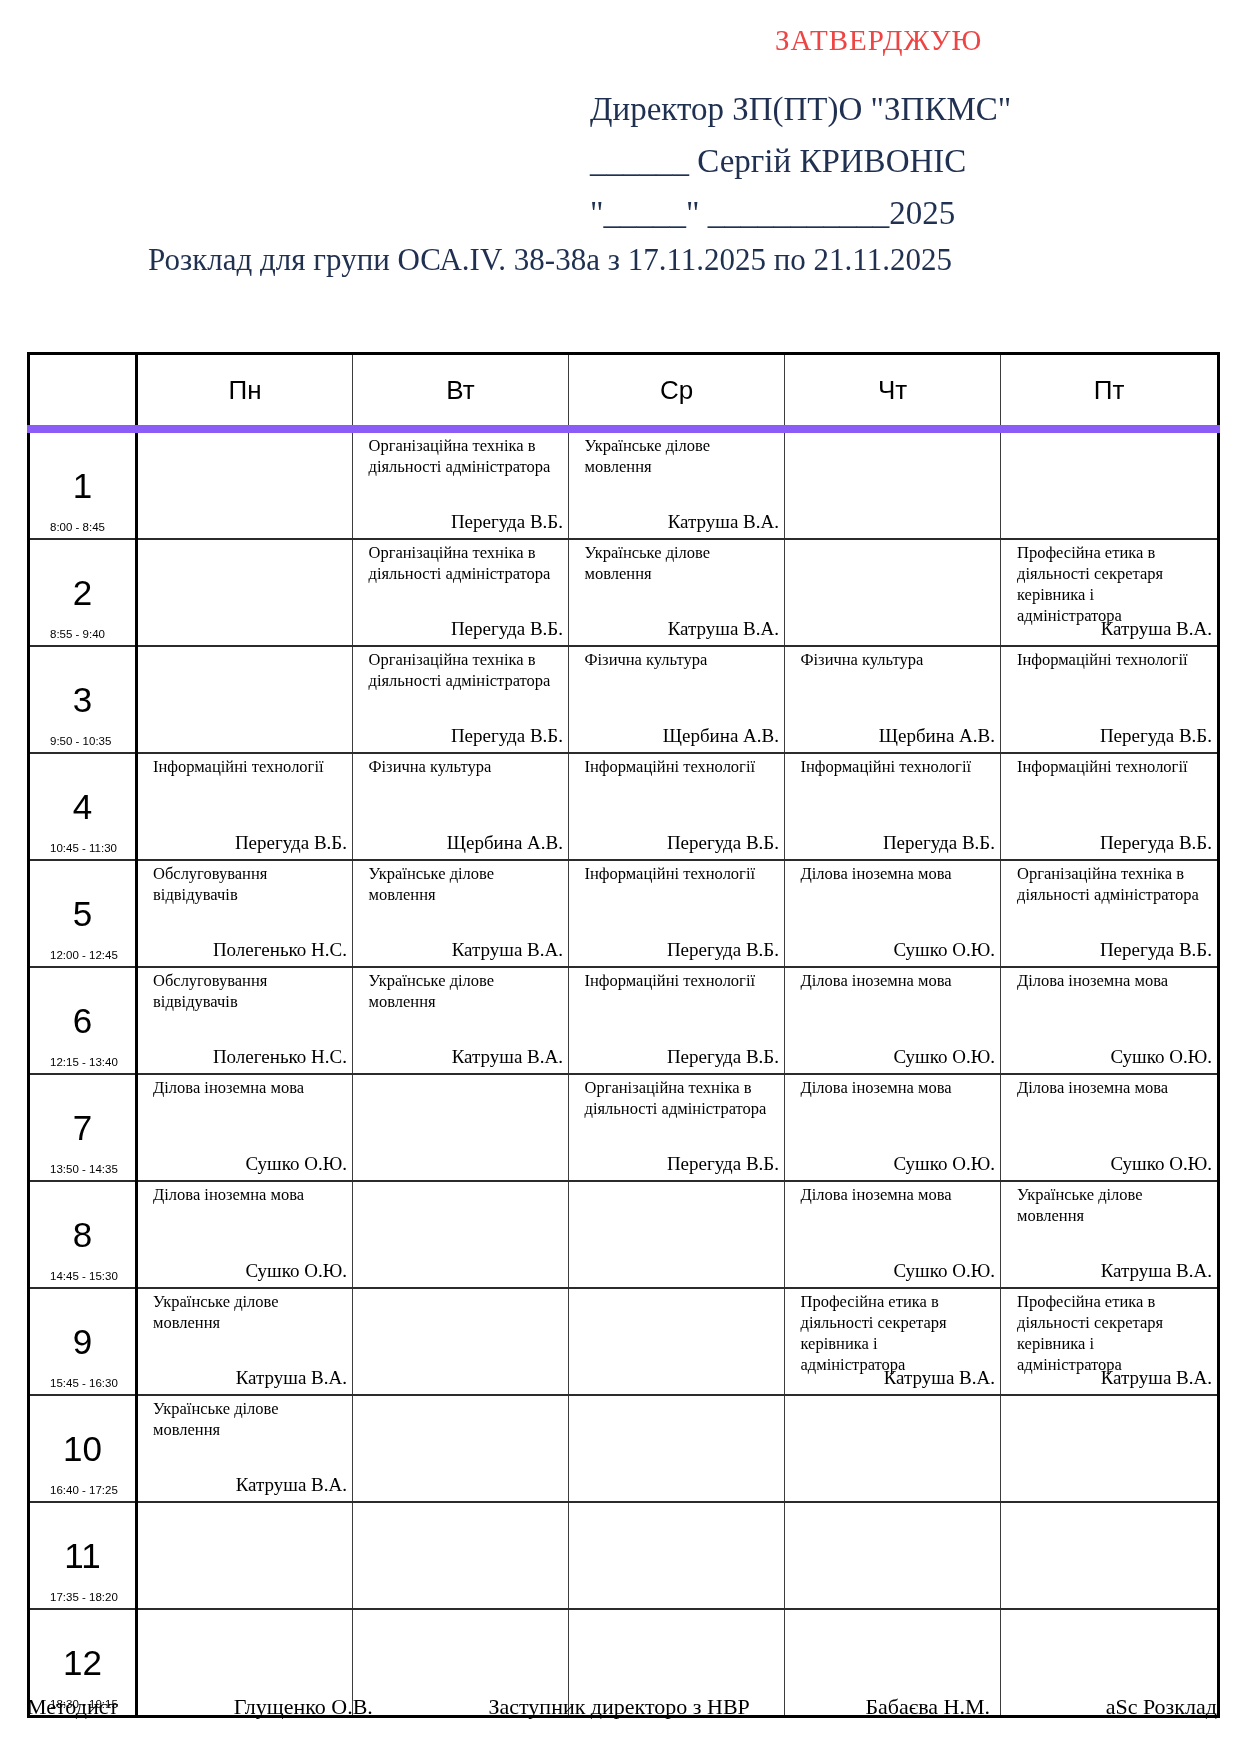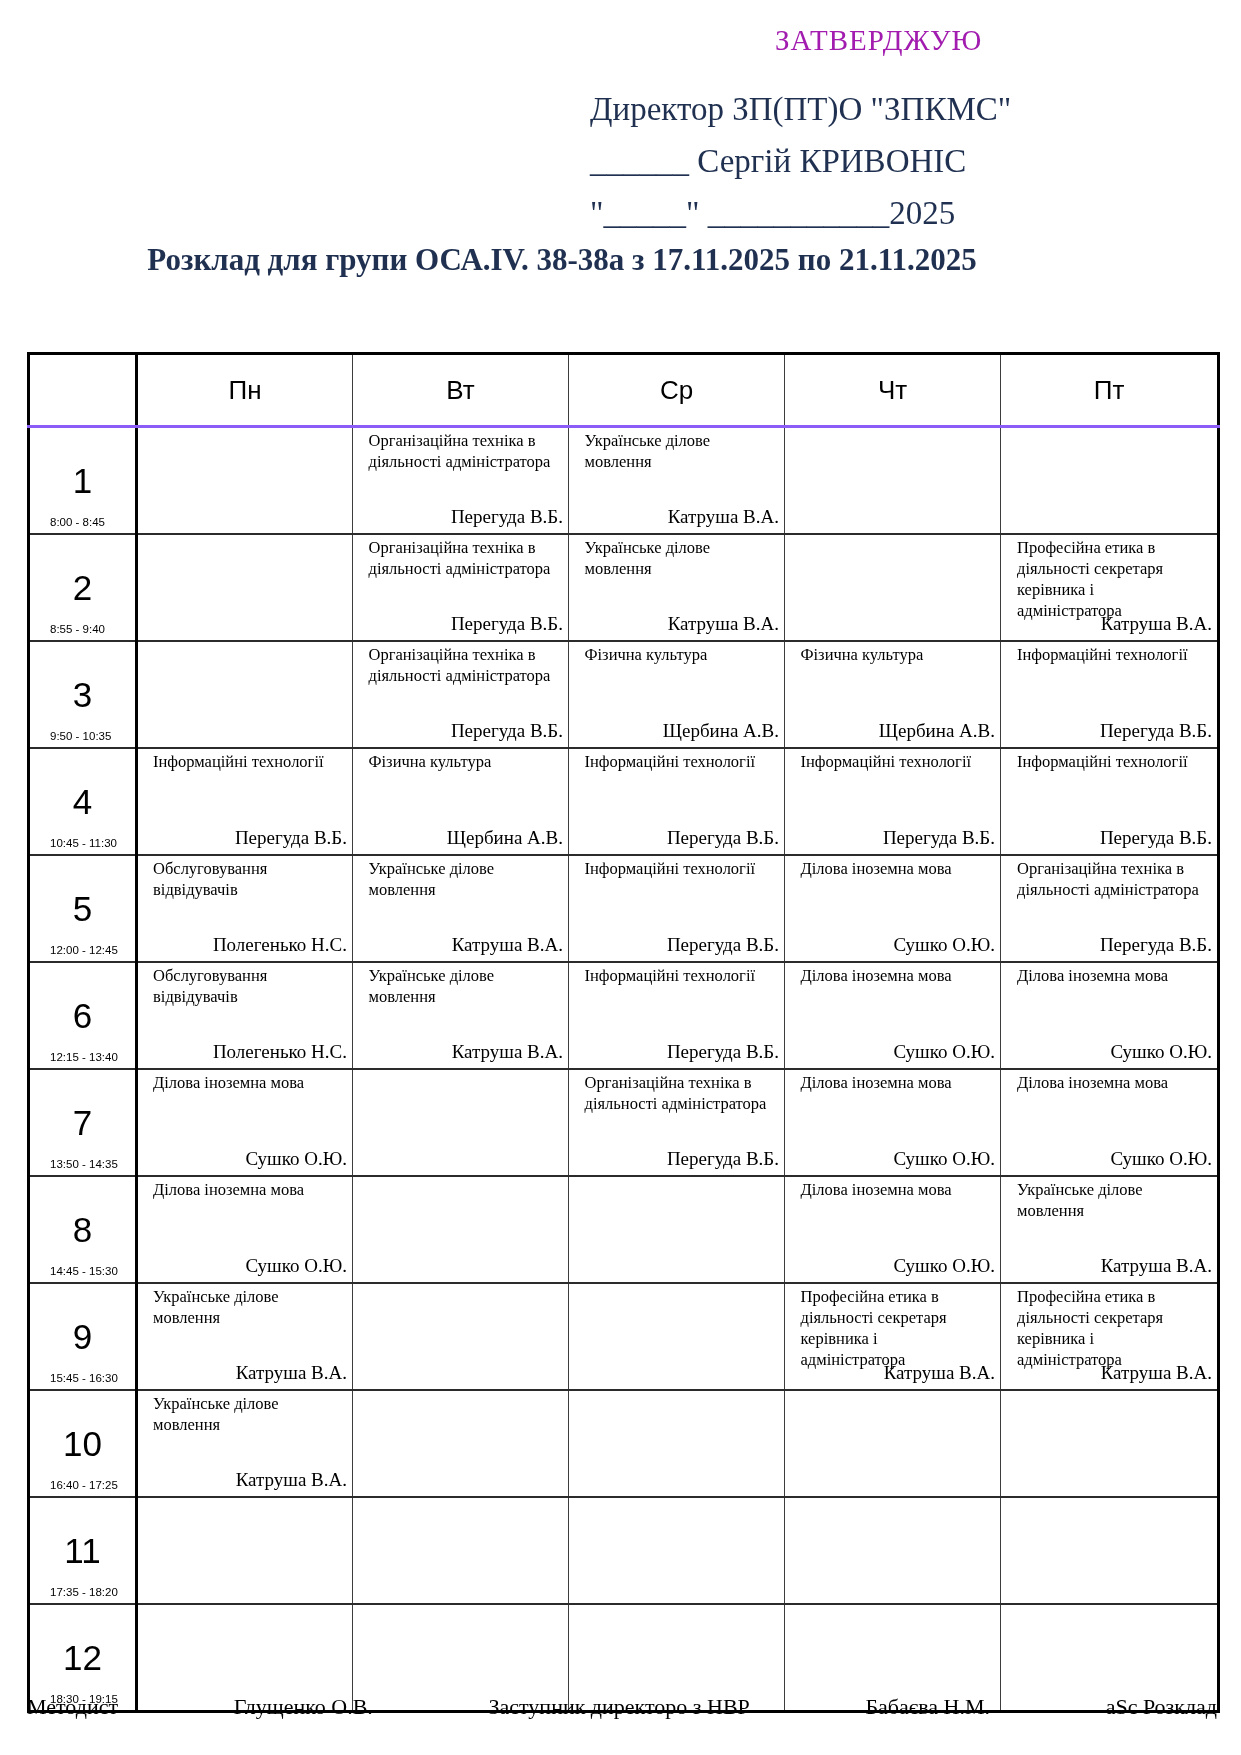--- a/index.html
+++ b/index.html
@@ -114,7 +114,7 @@
 <div class="page">
 
   <div class="approval">
-    <div class="approval-title" style="color: #a21caf;">ЗАТВЕРДЖУЮ</div>
+    <div class="approval-title" style="color: #ef4444;">ЗАТВЕРДЖУЮ</div>
     <div class="approval-line" style="color: rgb(31, 48, 80);">Директор ЗП(ПТ)О "ЗПКМС"</div>
     <div class="approval-line" style="color: rgb(31, 48, 80);">______ Сергій КРИВОНІС</div>
     <div class="approval-line" style="color: rgb(31, 48, 80);">"_____" ___________2025</div>

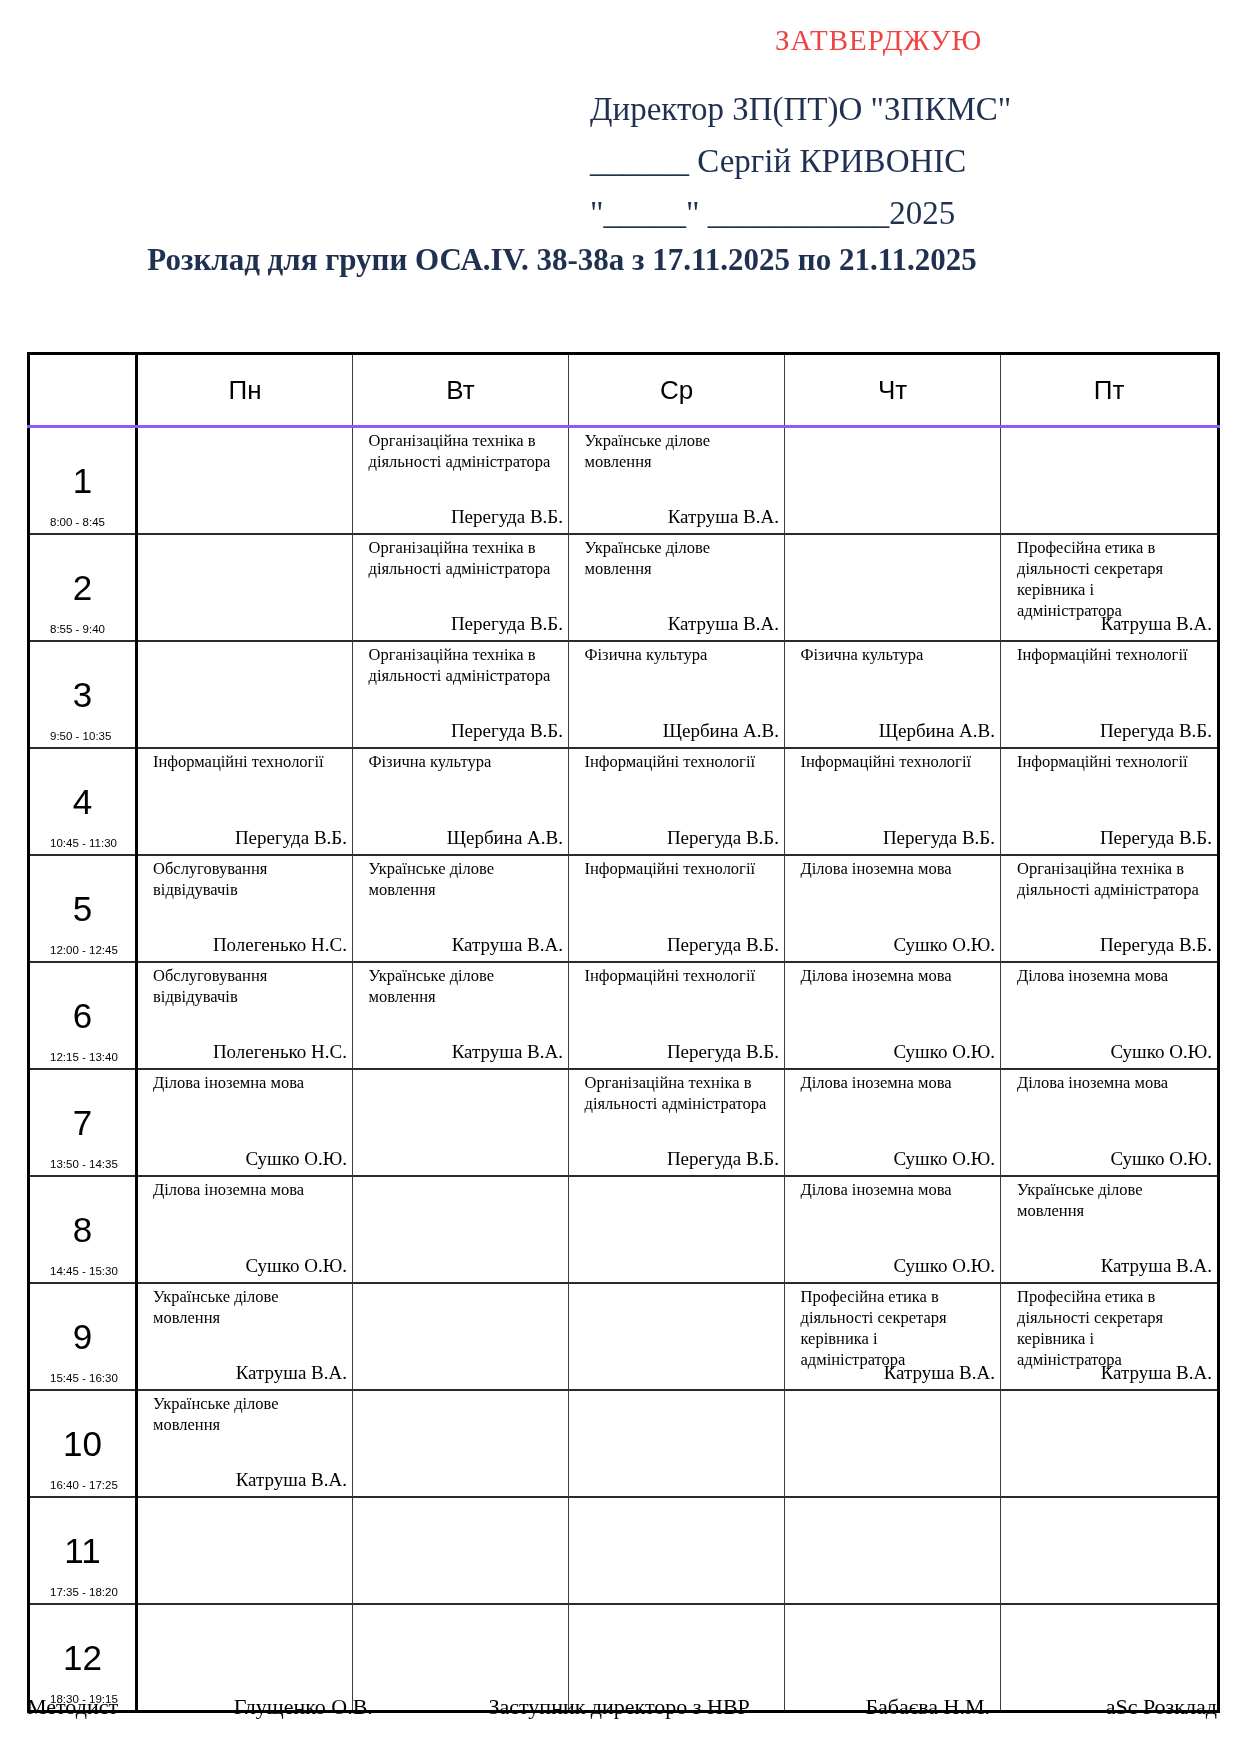--- a/index.html
+++ b/index.html
@@ -34,11 +34,10 @@
   .doc-title{
     position:absolute;
     top:242px;
-    left:12px;
+    left:0;
     width:1100px;
     text-align:center;
     font-size:31px;
-    font-weight:bold;
   }
   
   table.schedule{

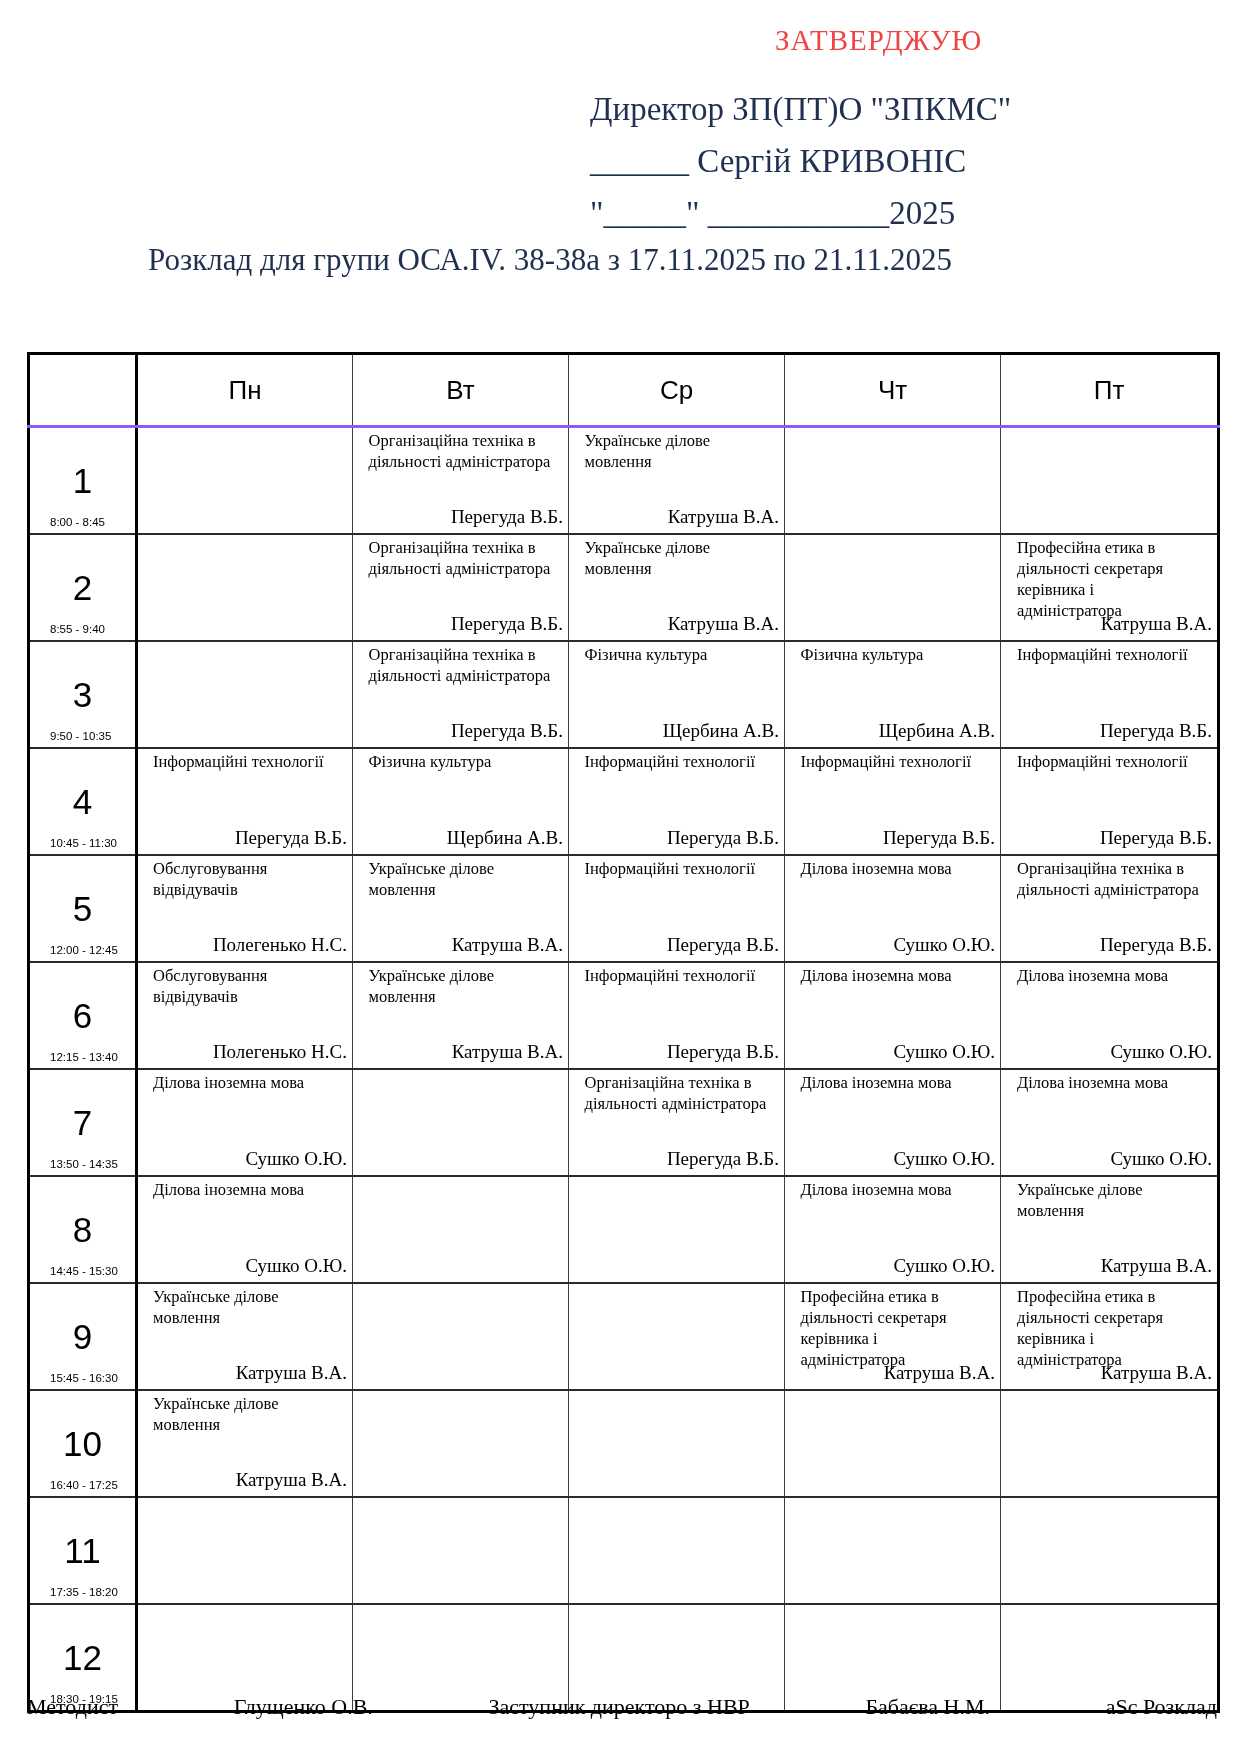--- a/index.html
+++ b/index.html
@@ -56,7 +56,7 @@
   }
   table.schedule tbody td{border-top:2px solid #2b2b2b;}
   table.schedule thead th{
-    border-bottom:3px solid #8b5cf6;
+    border-bottom:8px solid #8b5cf6;
     height:70px;
     font-family:"Liberation Sans", sans-serif;
     font-size:26px;

